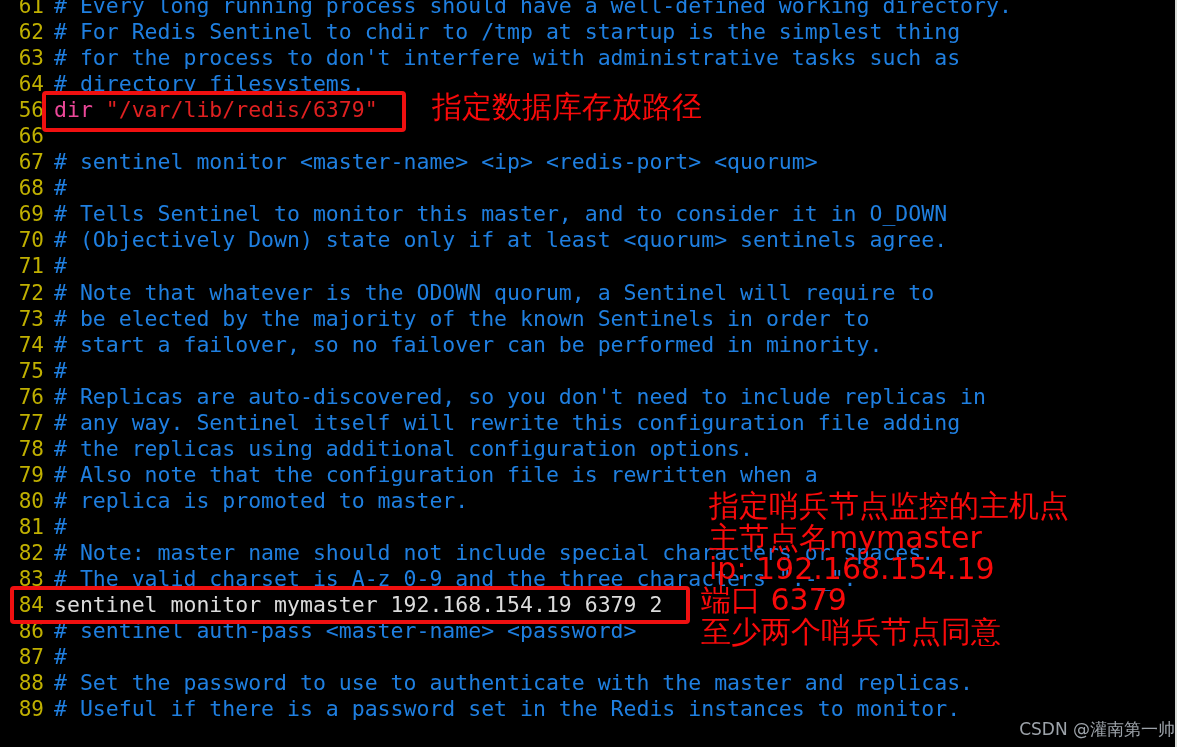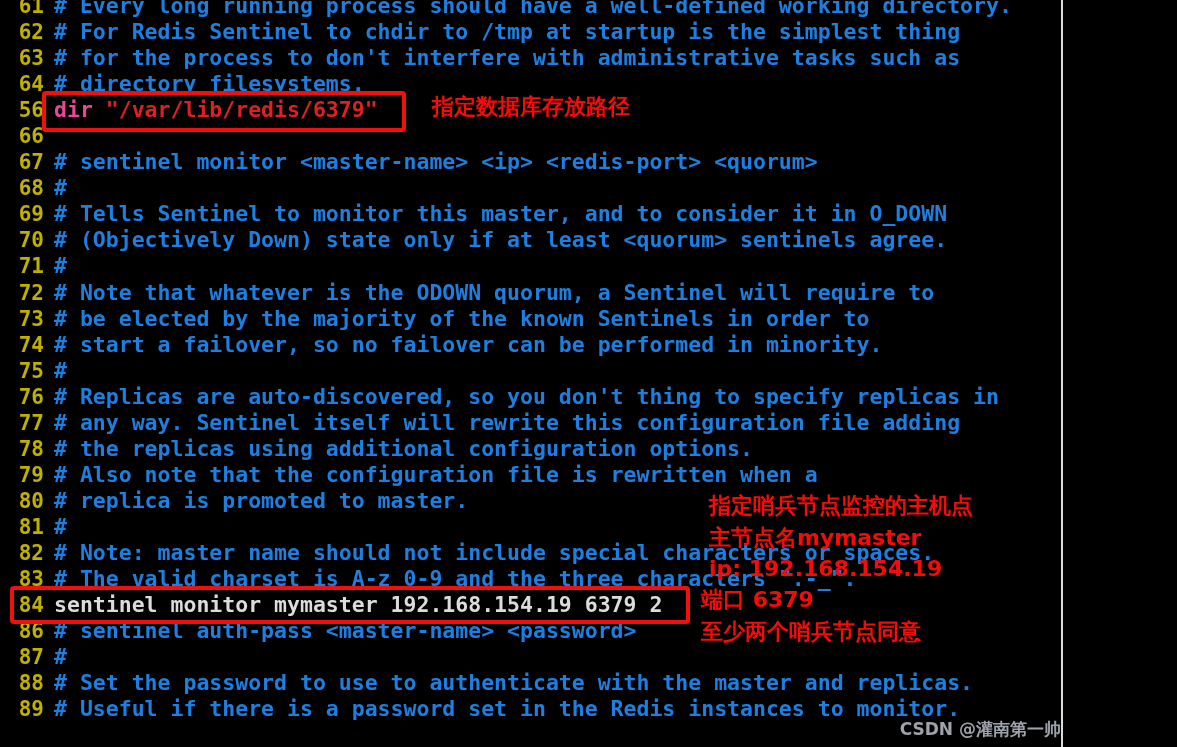--- a/index.html
+++ b/index.html
@@ -16,13 +16,12 @@
 
   #screen {
     position: relative;
-    width: 1063px;
+    width: 1177px;
     height: 747px;
     background: #000000;
     overflow: hidden;
     box-sizing: border-box;
     border-right: 2px solid #d8dbd8;
-    font-weight: bold;
   }
 
   

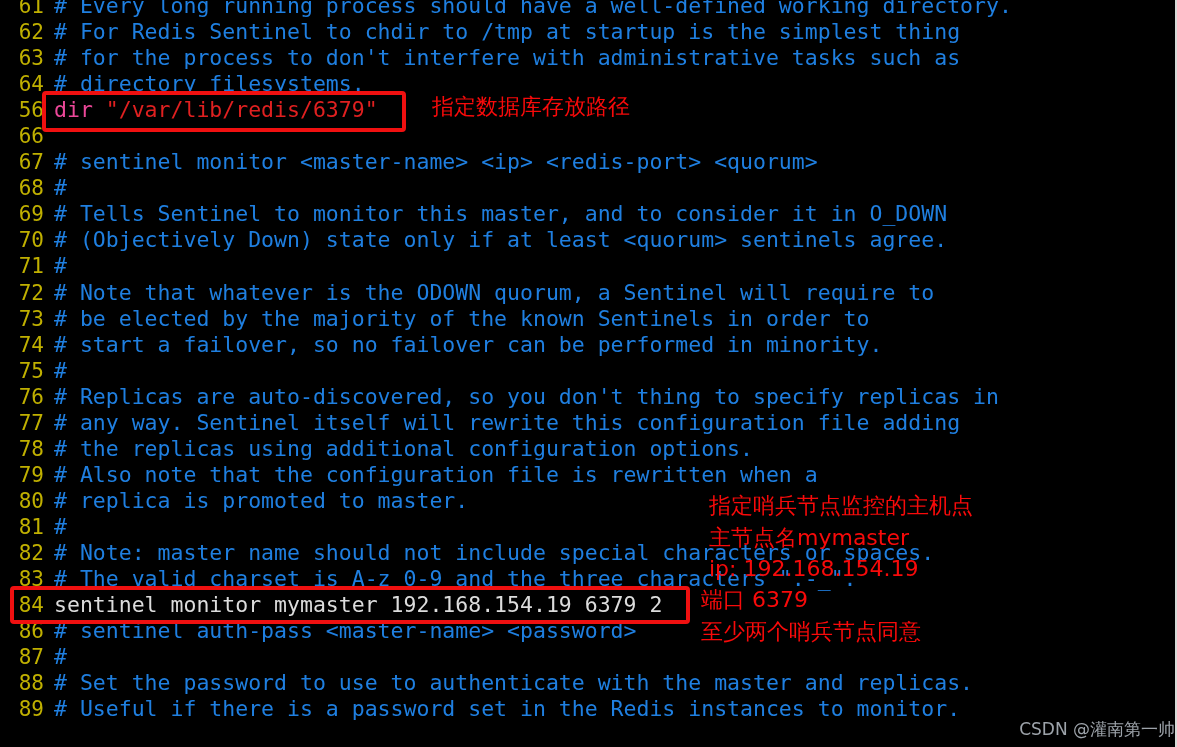--- a/index.html
+++ b/index.html
@@ -87,7 +87,7 @@
     position: absolute;
     color: #f80a0a;
     font-family: "DejaVu Sans", "Liberation Sans", sans-serif;
-    font-size: 22px;
+    font-size: 30px;
     line-height: 27px;
     white-space: pre;
   }

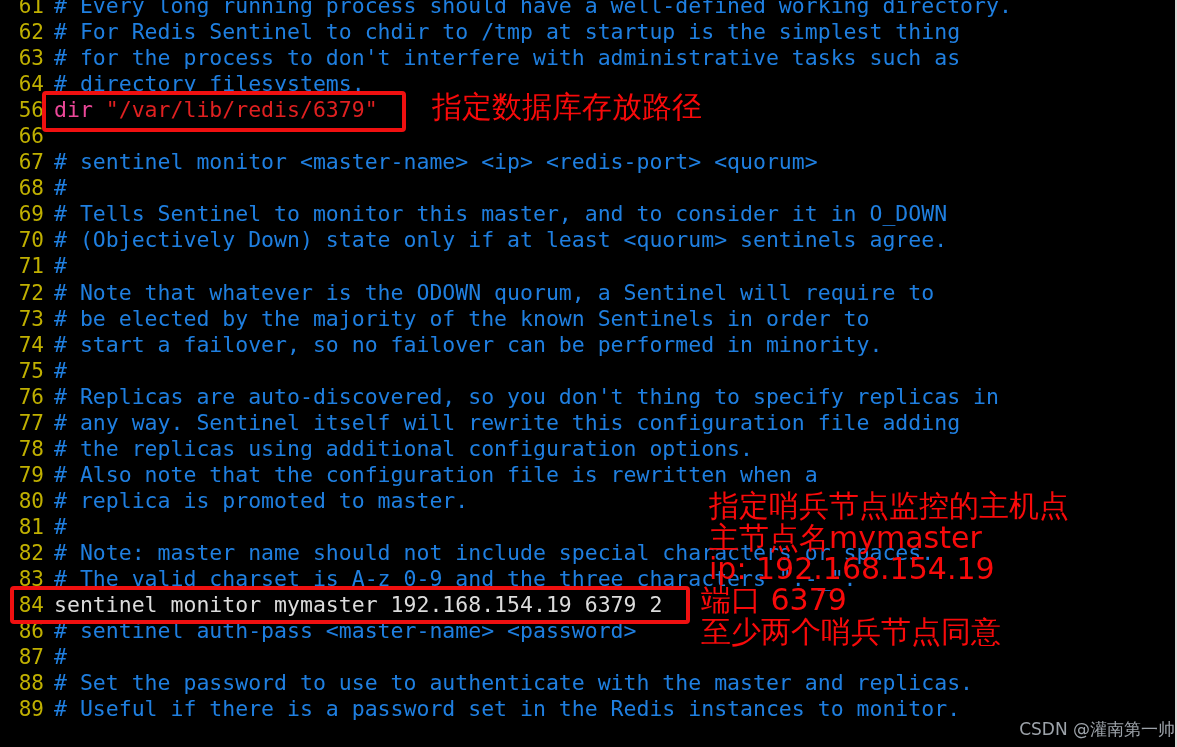--- a/index.html
+++ b/index.html
@@ -132,7 +132,7 @@
       <div class="line"><span class="ln">73</span><span class="code-text"><span class="cmt"># be elected by the majority of the known Sentinels in order to</span></span></div>
       <div class="line"><span class="ln">74</span><span class="code-text"><span class="cmt"># start a failover, so no failover can be performed in minority.</span></span></div>
       <div class="line"><span class="ln">75</span><span class="code-text"><span class="cmt">#</span></span></div>
-      <div class="line"><span class="ln">76</span><span class="code-text"><span class="cmt"># Replicas are auto-discovered, so you don't thing to specify replicas in</span></span></div>
+      <div class="line"><span class="ln">76</span><span class="code-text"><span class="cmt"># Replicas are auto-discovered, so you don't need to include replicas in</span></span></div>
       <div class="line"><span class="ln">77</span><span class="code-text"><span class="cmt"># any way. Sentinel itself will rewrite this configuration file adding</span></span></div>
       <div class="line"><span class="ln">78</span><span class="code-text"><span class="cmt"># the replicas using additional configuration options.</span></span></div>
       <div class="line"><span class="ln">79</span><span class="code-text"><span class="cmt"># Also note that the configuration file is rewritten when a</span></span></div>

